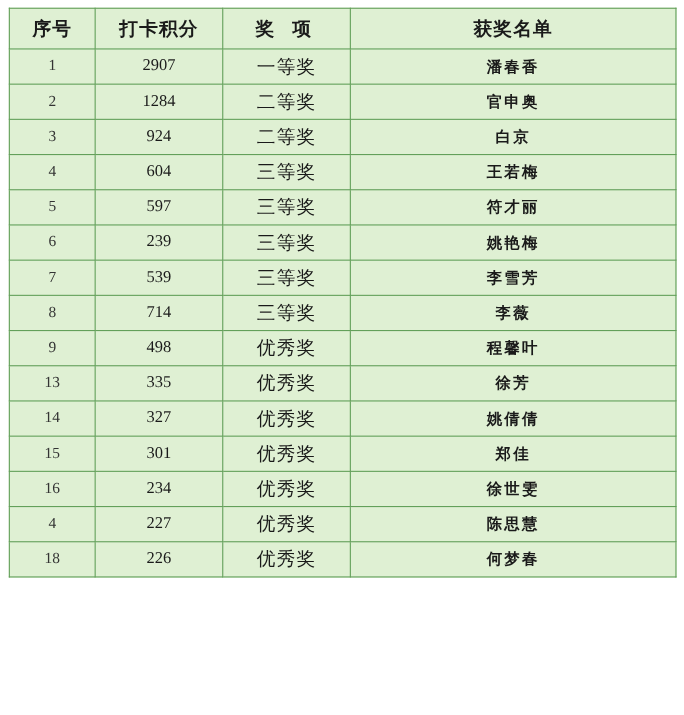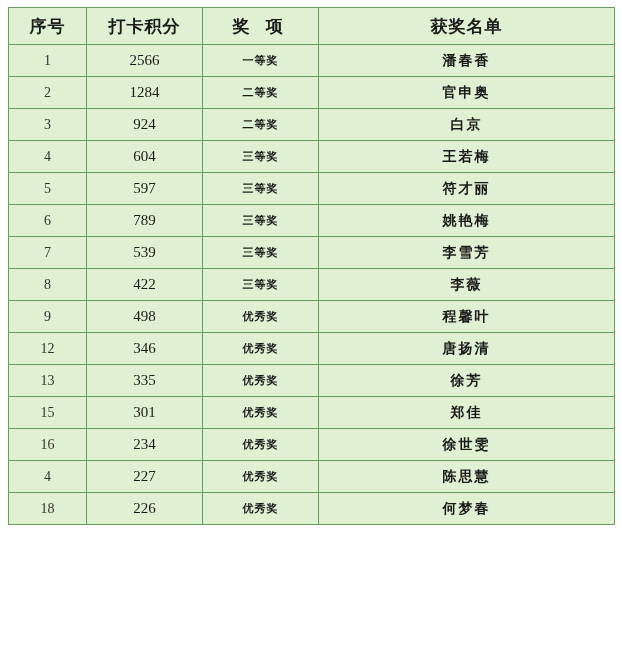--- a/index.html
+++ b/index.html
@@ -95,7 +95,7 @@
     <tbody>
       <tr>
         <td class="idx">1</td>
-        <td class="score">2566</td>
+        <td class="score">2907</td>
         <td class="prize">一等奖</td>
         <td class="name">潘春香</td>
       </tr>

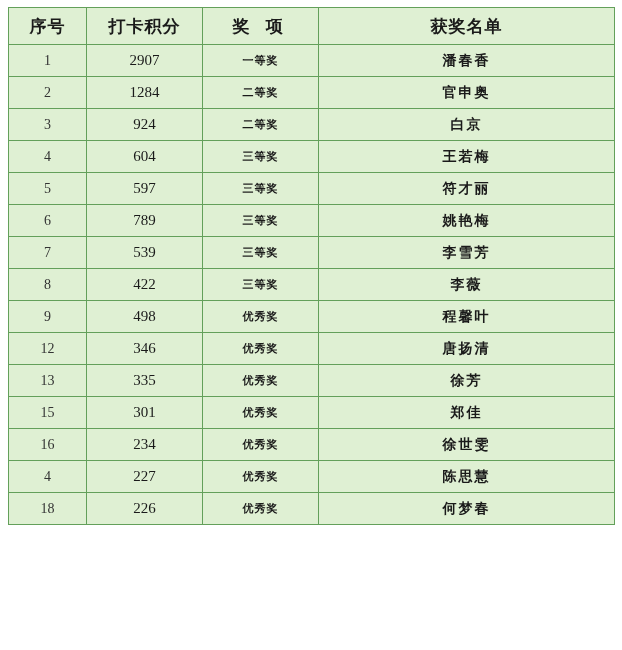--- a/index.html
+++ b/index.html
@@ -56,9 +56,8 @@
     font-size: 15px;
   }
   tbody td.prize {
-    font-size: 11px;
+    font-size: 17px;
     letter-spacing: 1px;
-    font-weight: bold;
   }
   tbody td.name {
     font-size: 14px;

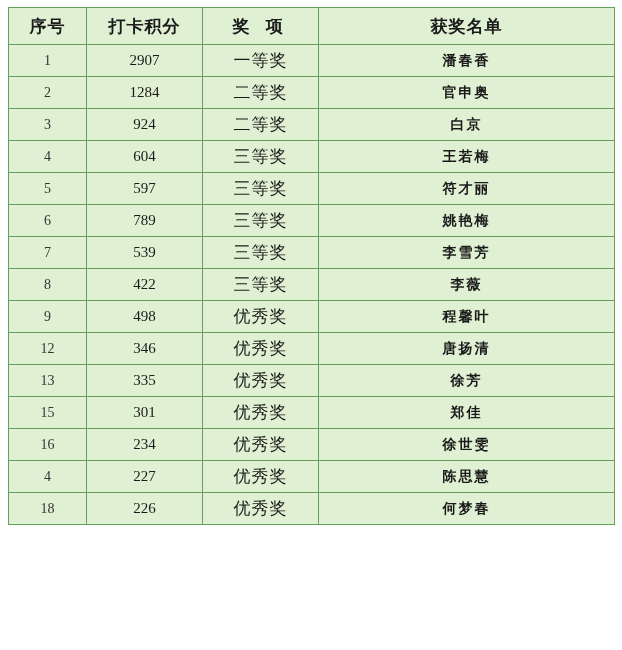--- a/index.html
+++ b/index.html
@@ -124,7 +124,7 @@
       </tr>
       <tr>
         <td class="idx">6</td>
-        <td class="score">789</td>
+        <td class="score">239</td>
         <td class="prize">三等奖</td>
         <td class="name">姚艳梅</td>
       </tr>

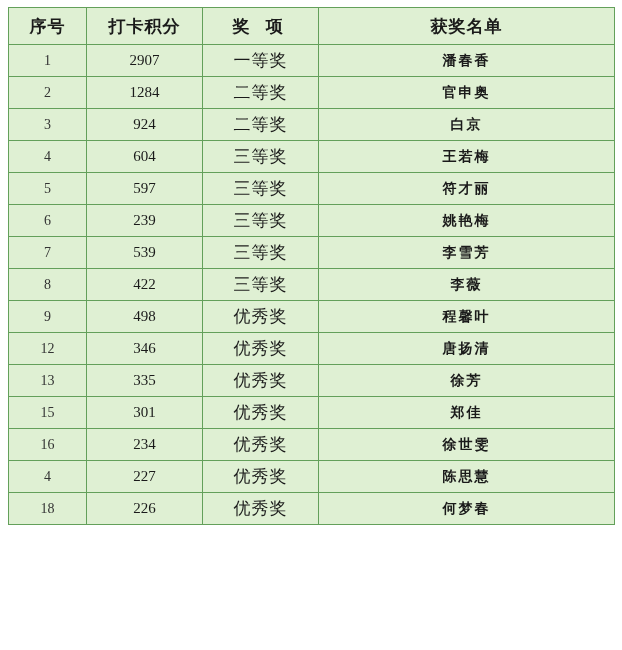--- a/index.html
+++ b/index.html
@@ -136,7 +136,7 @@
       </tr>
       <tr>
         <td class="idx">8</td>
-        <td class="score">422</td>
+        <td class="score">714</td>
         <td class="prize">三等奖</td>
         <td class="name">李薇</td>
       </tr>

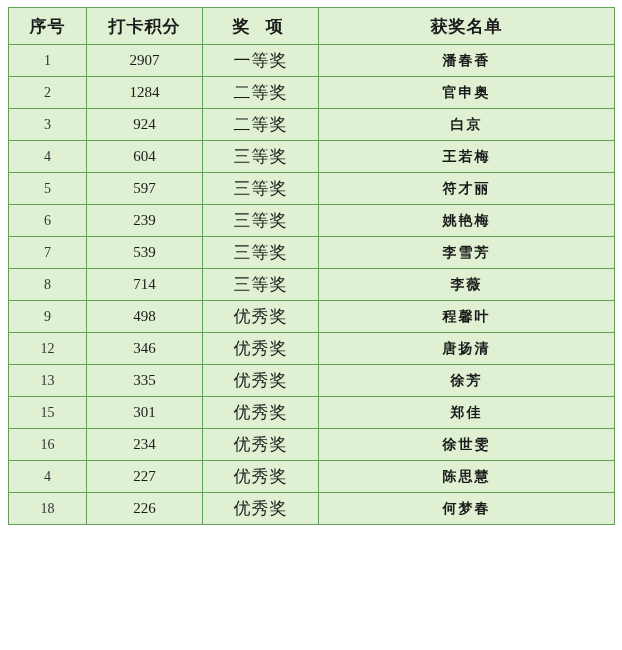--- a/index.html
+++ b/index.html
@@ -147,12 +147,6 @@
         <td class="name">程馨叶</td>
       </tr>
       <tr>
-        <td class="idx">12</td>
-        <td class="score">346</td>
-        <td class="prize">优秀奖</td>
-        <td class="name">唐扬清</td>
-      </tr>
-      <tr>
         <td class="idx">13</td>
         <td class="score">335</td>
         <td class="prize">优秀奖</td>

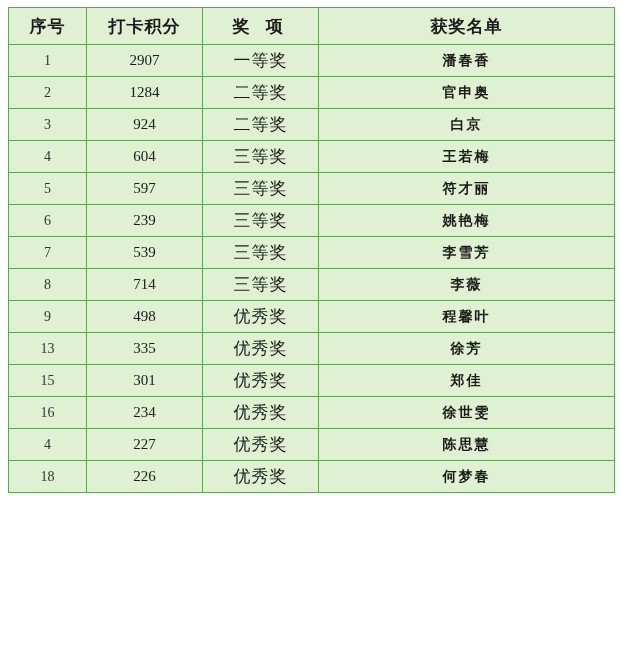--- a/index.html
+++ b/index.html
@@ -153,6 +153,12 @@
         <td class="name">徐芳</td>
       </tr>
       <tr>
+        <td class="idx">14</td>
+        <td class="score">327</td>
+        <td class="prize">优秀奖</td>
+        <td class="name">姚倩倩</td>
+      </tr>
+      <tr>
         <td class="idx">15</td>
         <td class="score">301</td>
         <td class="prize">优秀奖</td>

